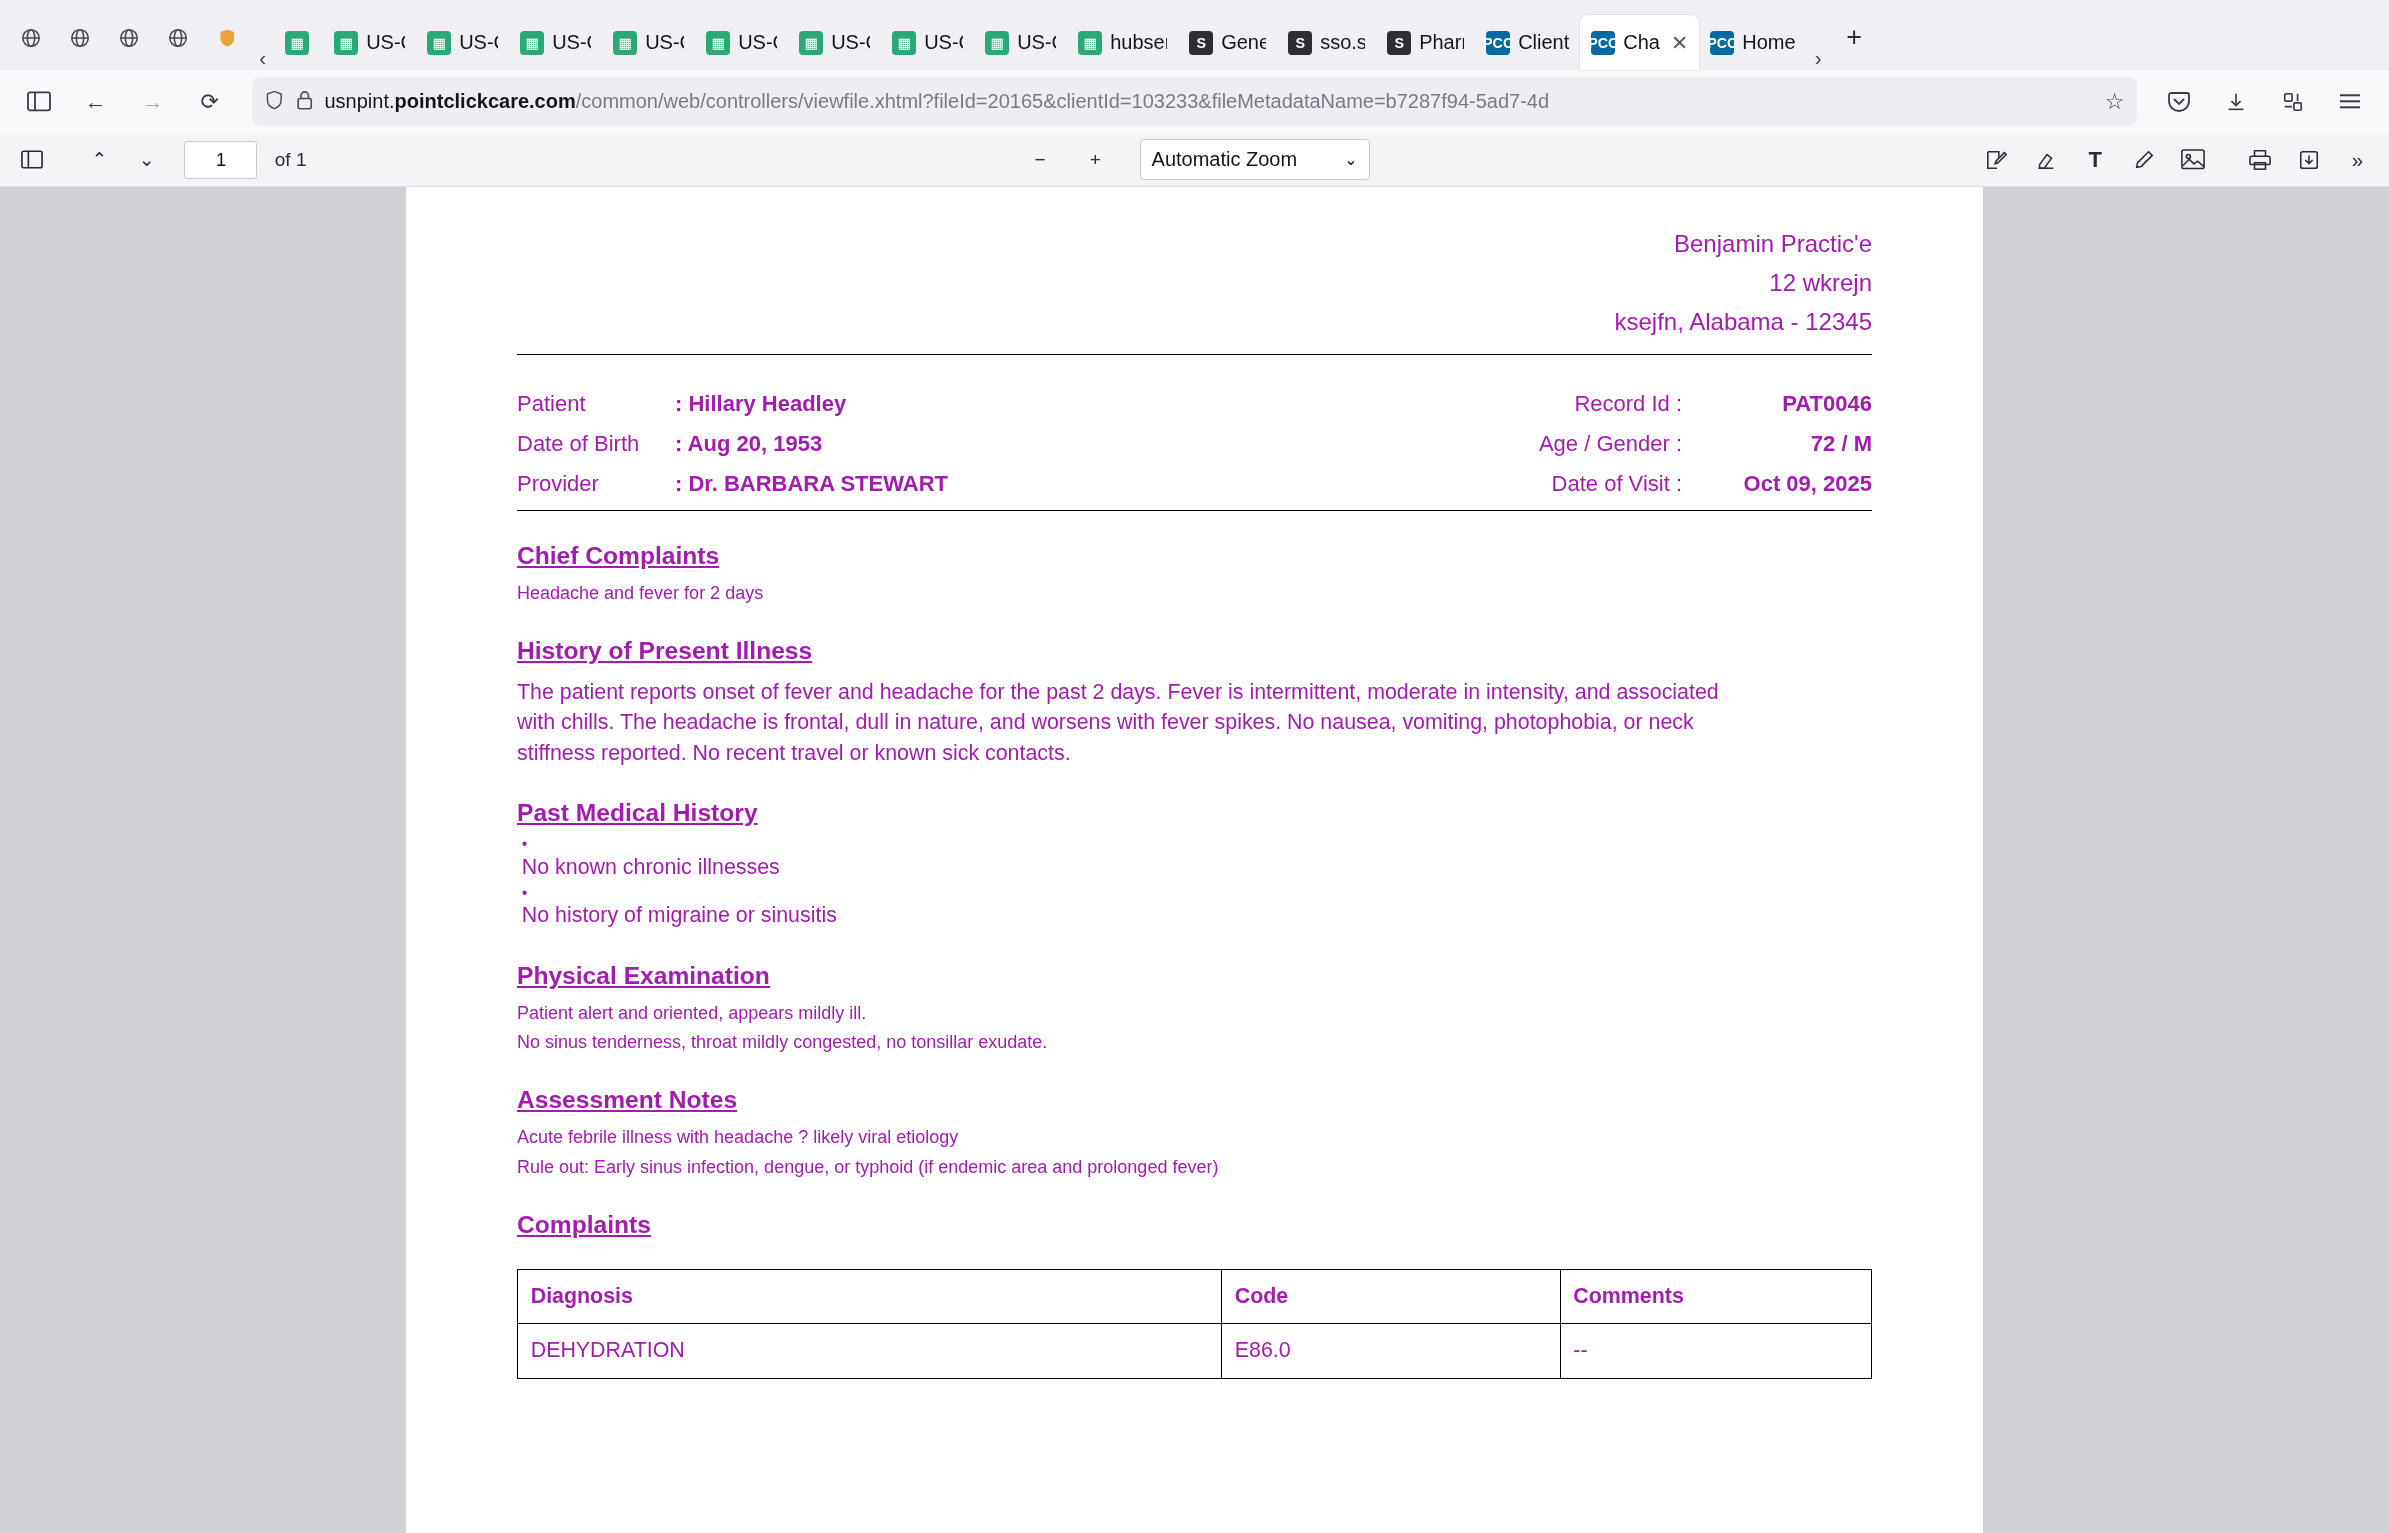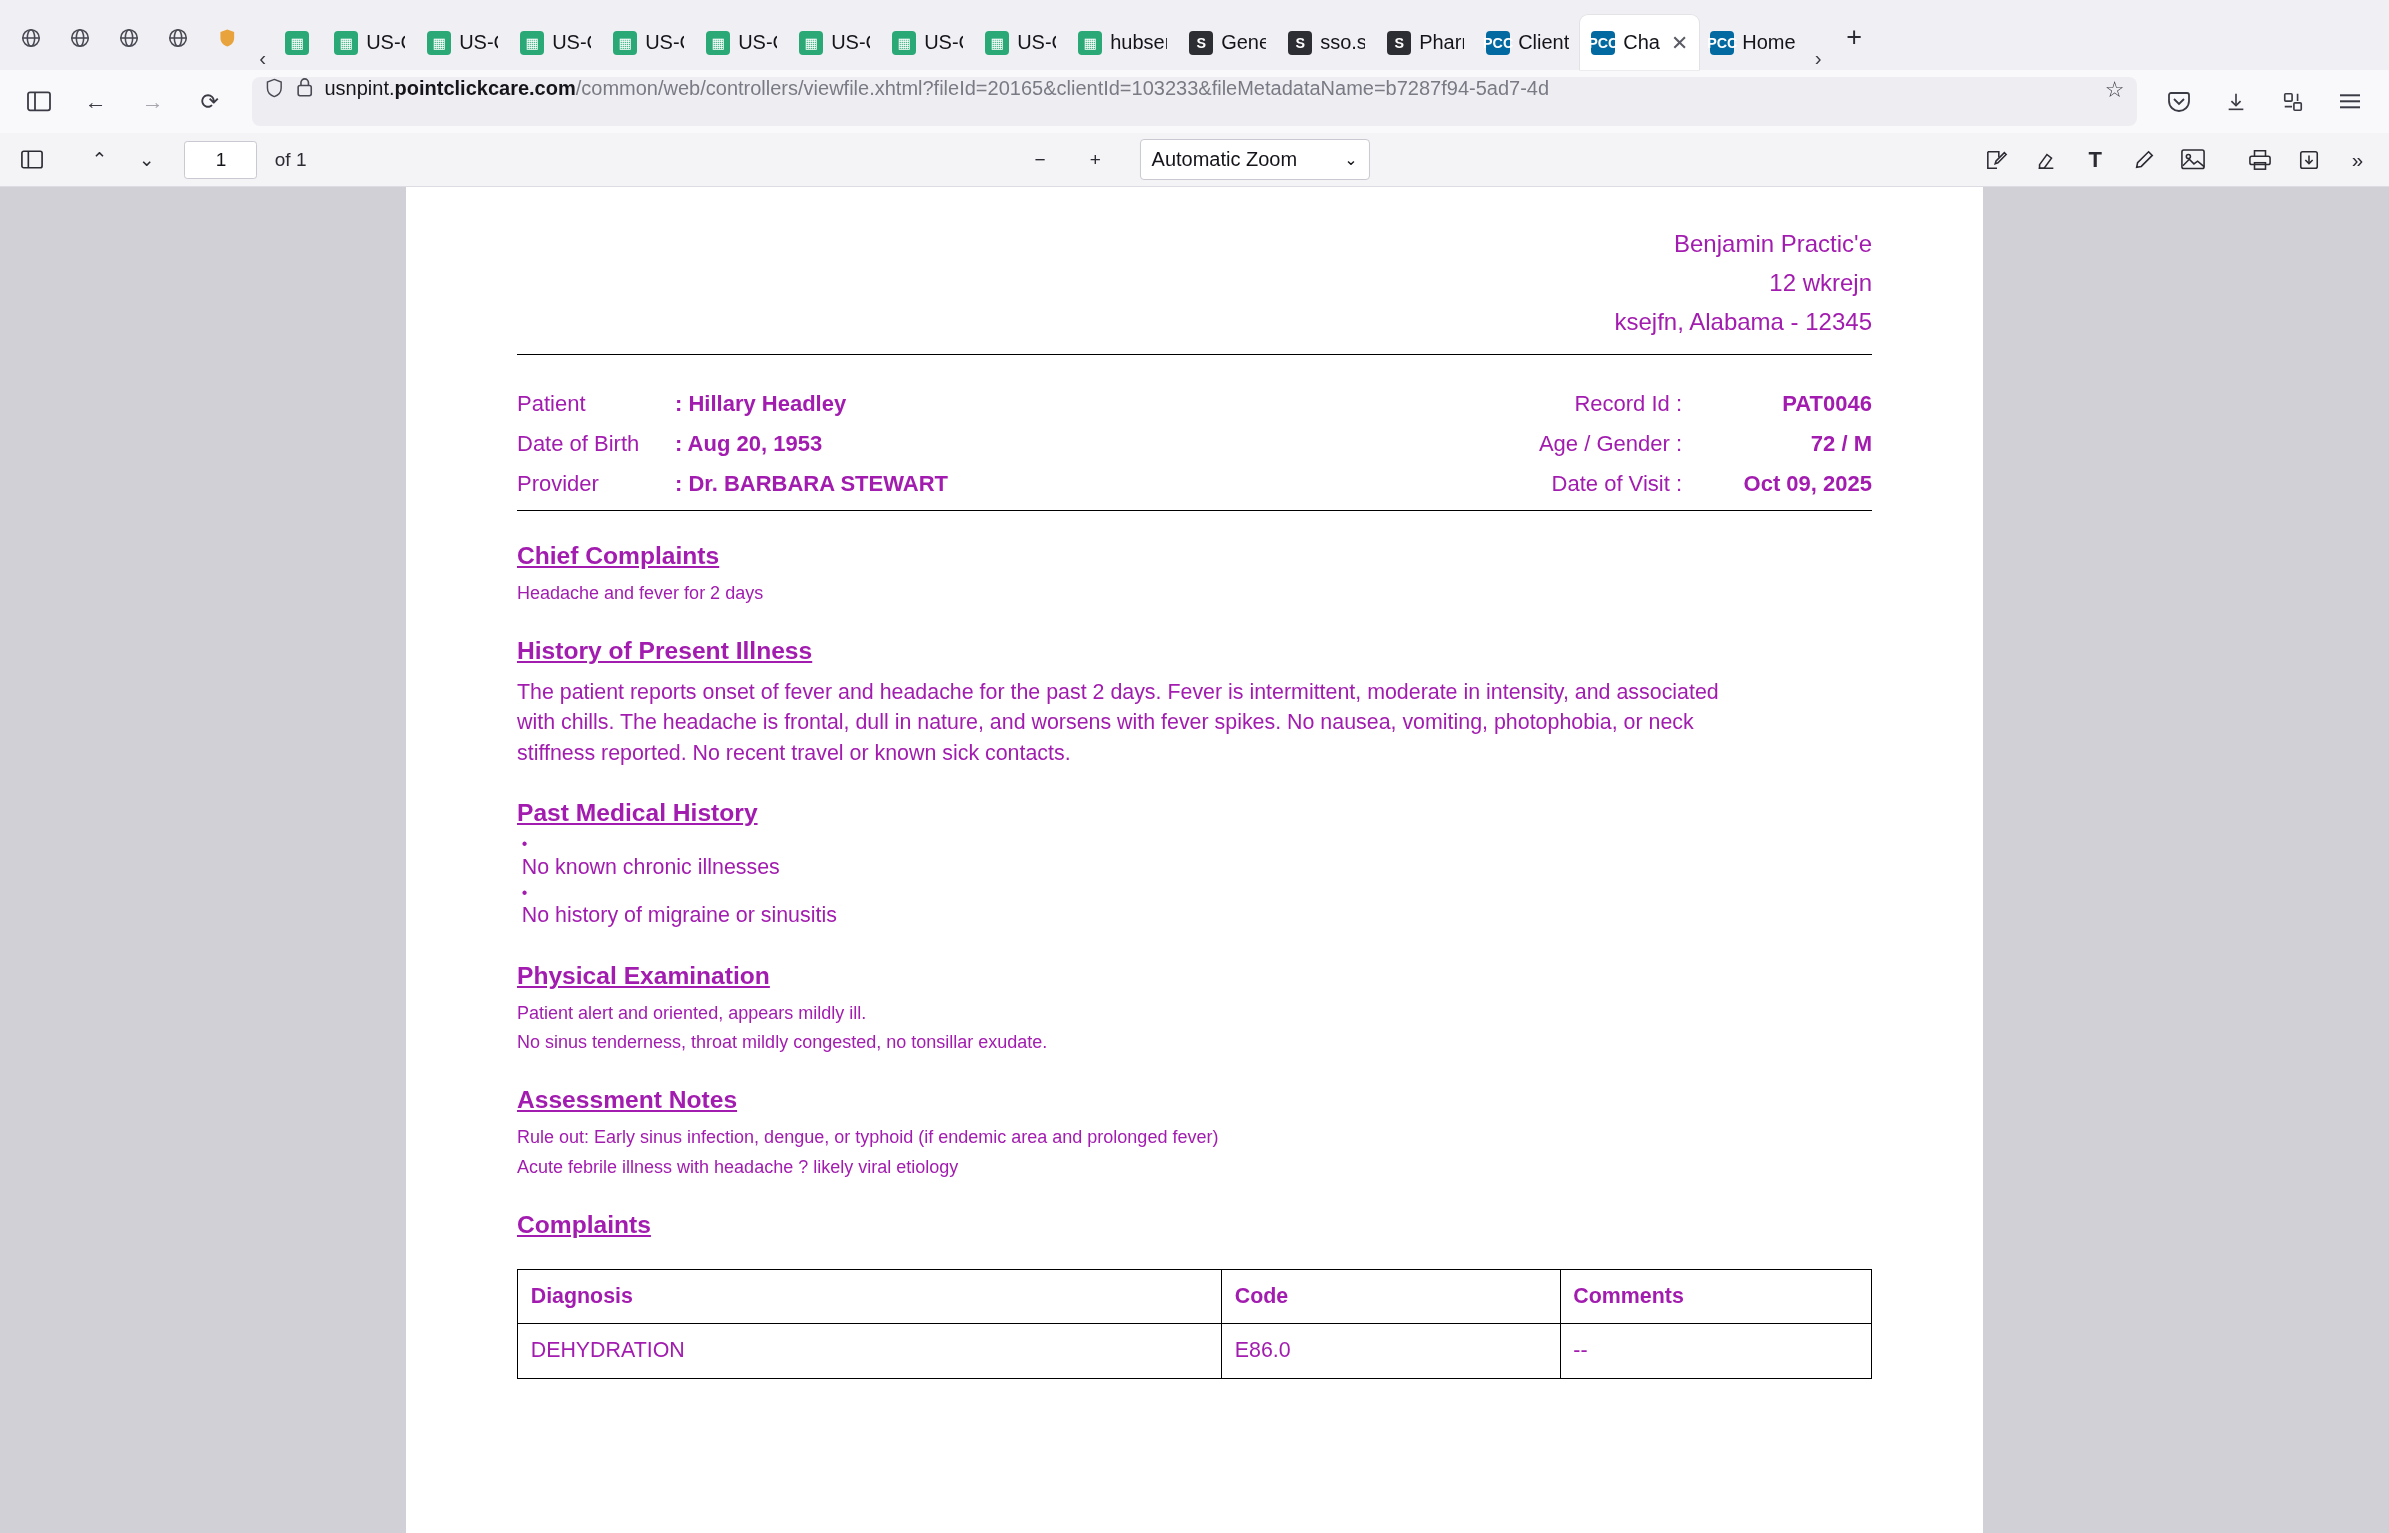--- a/index.html
+++ b/index.html
@@ -70,7 +70,7 @@
     flex: 1 1 auto; height: 49px;
     background: #eeeef2;
     border-radius: 8px;
-    display: flex; align-items: flex-start;
+    display: flex; align-items: center;
     padding: 0 12.7px; gap: 11px;
     margin: 0 9.5px;
     min-width: 0;

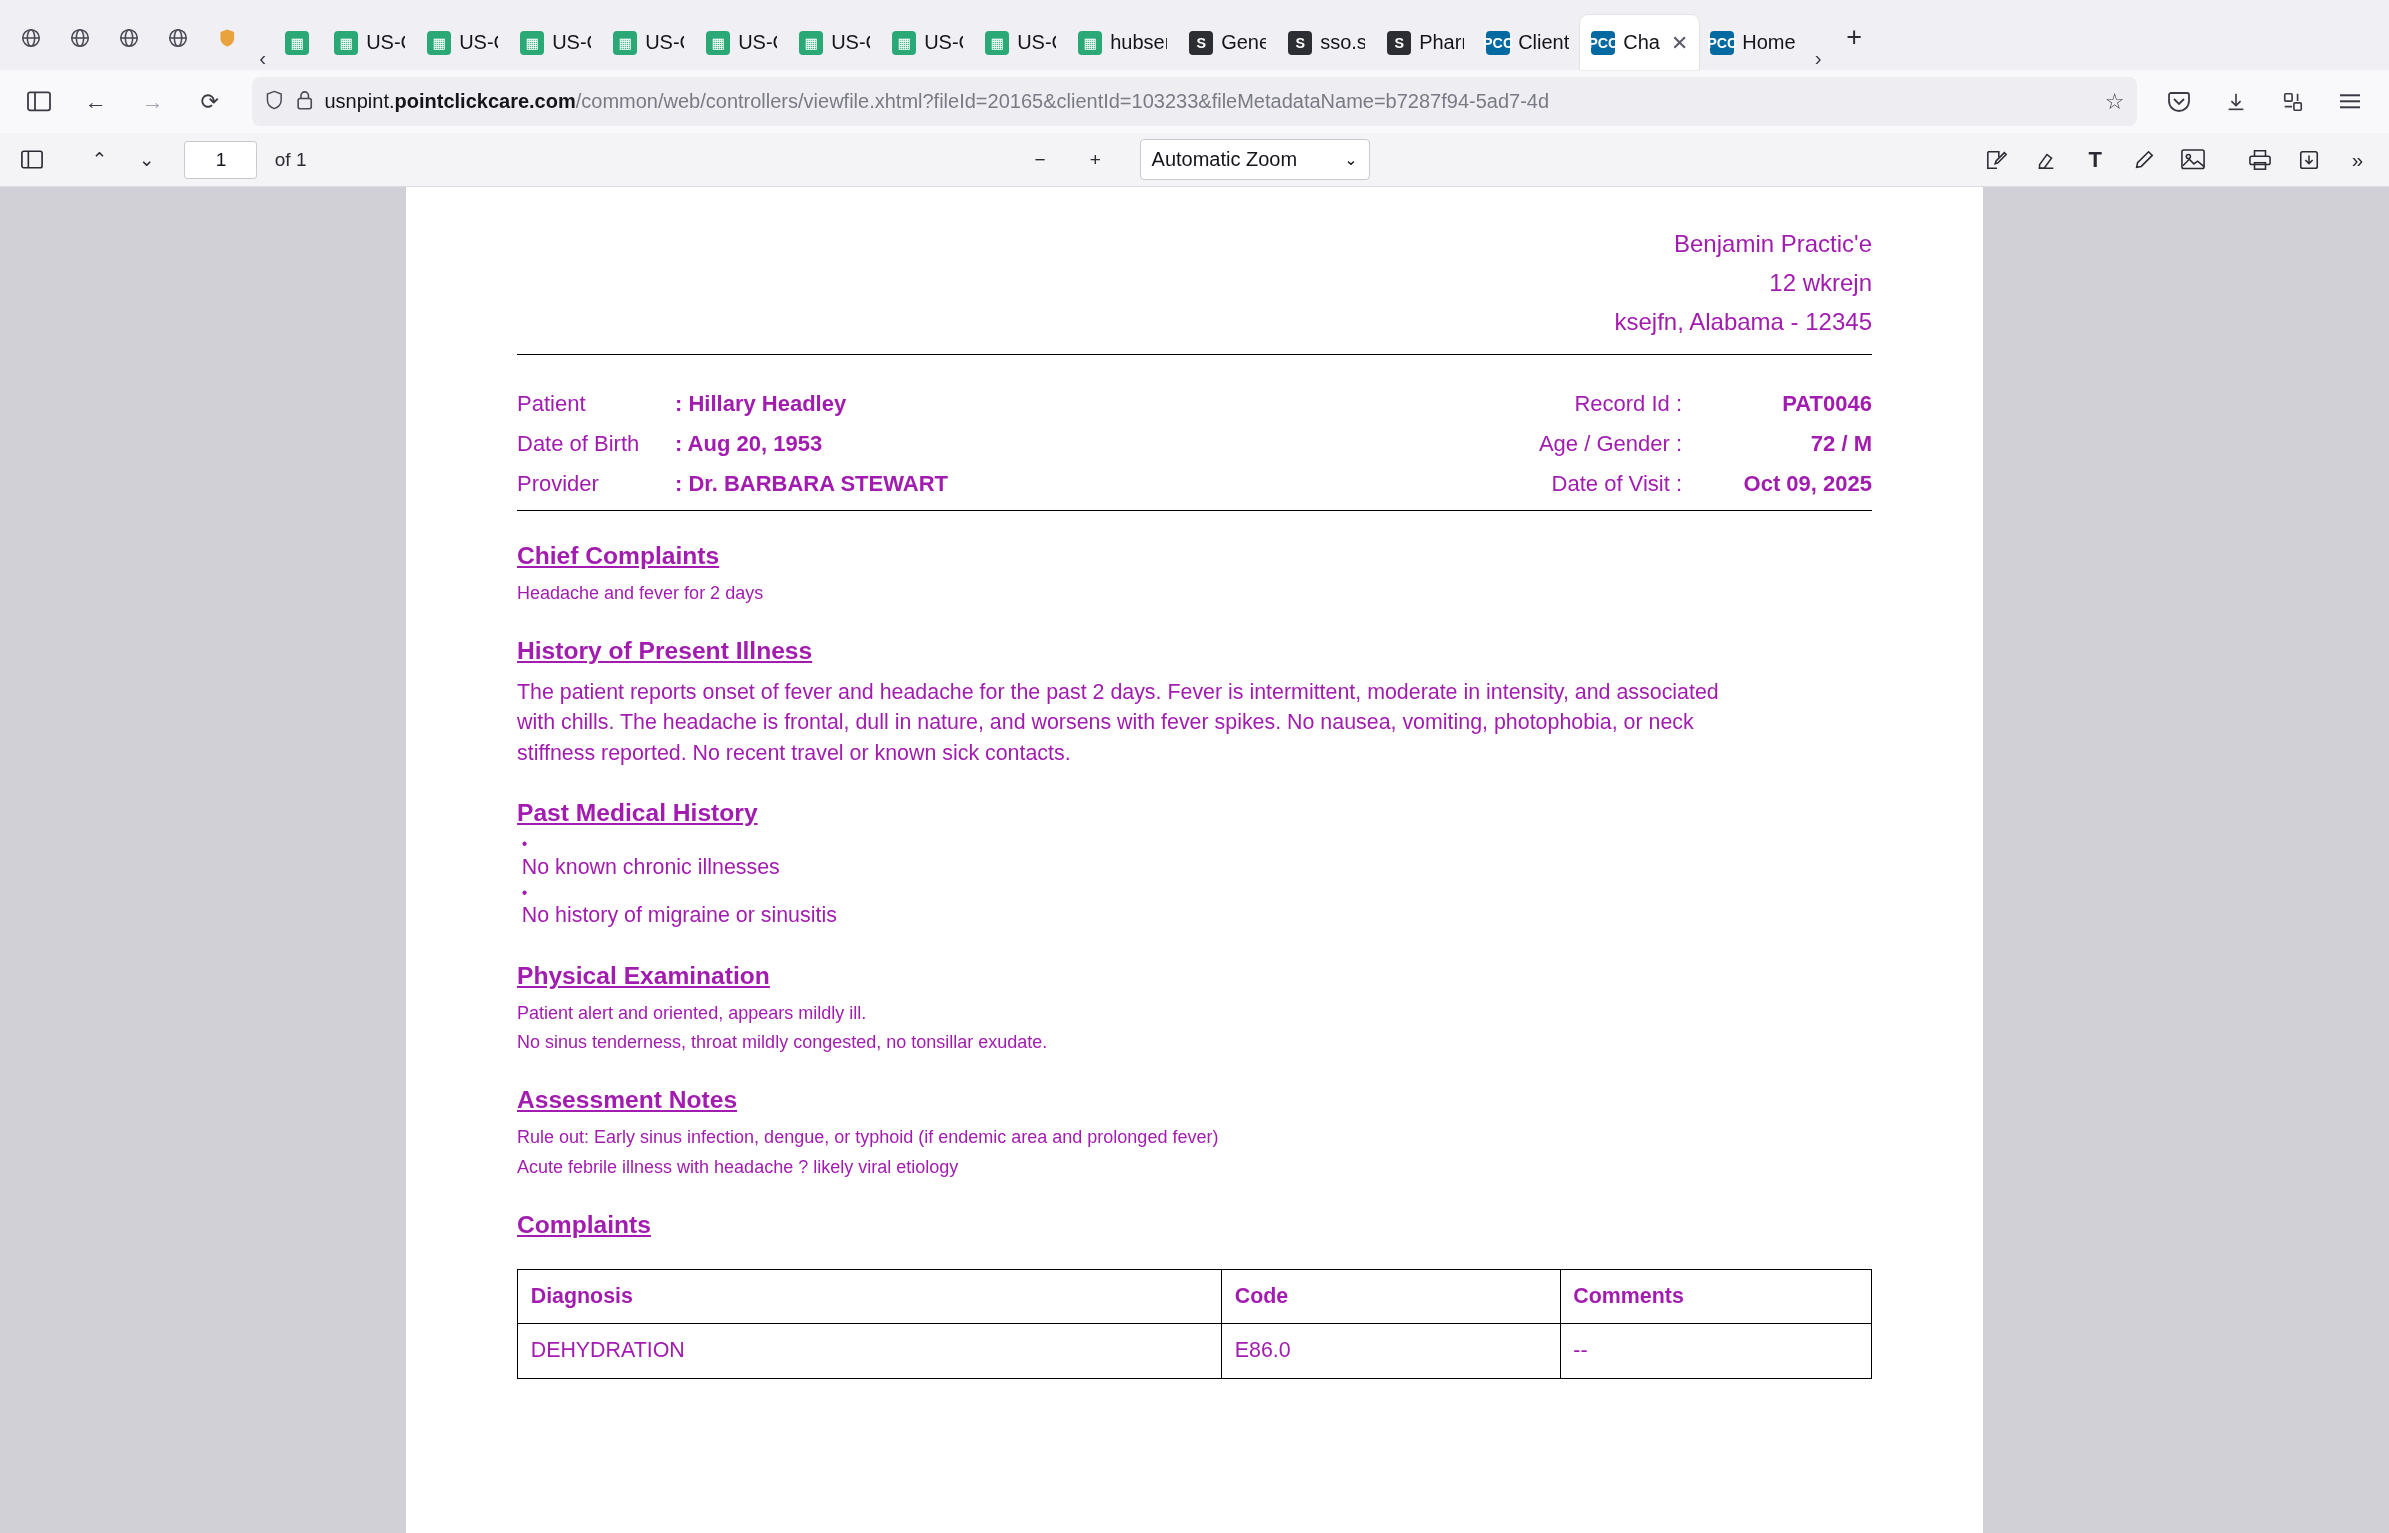--- a/index.html
+++ b/index.html
@@ -446,8 +446,8 @@
     <p class="body">No sinus tenderness, throat mildly congested, no tonsillar exudate.</p>
 
     <h2 class="sec">Assessment Notes</h2>
+    <p class="body">Acute febrile illness with headache ? likely viral etiology</p>
     <p class="body">Rule out: Early sinus infection, dengue, or typhoid (if endemic area and prolonged fever)</p>
-    <p class="body">Acute febrile illness with headache ? likely viral etiology</p>
 
     <h2 class="sec">Complaints</h2>
     <table class="diag">

